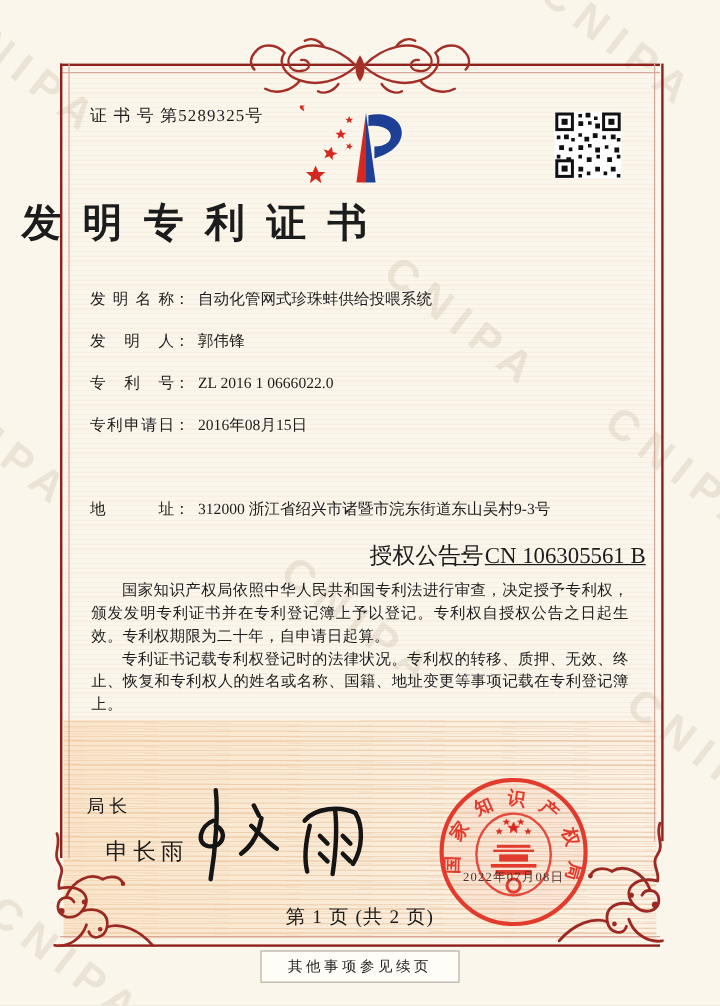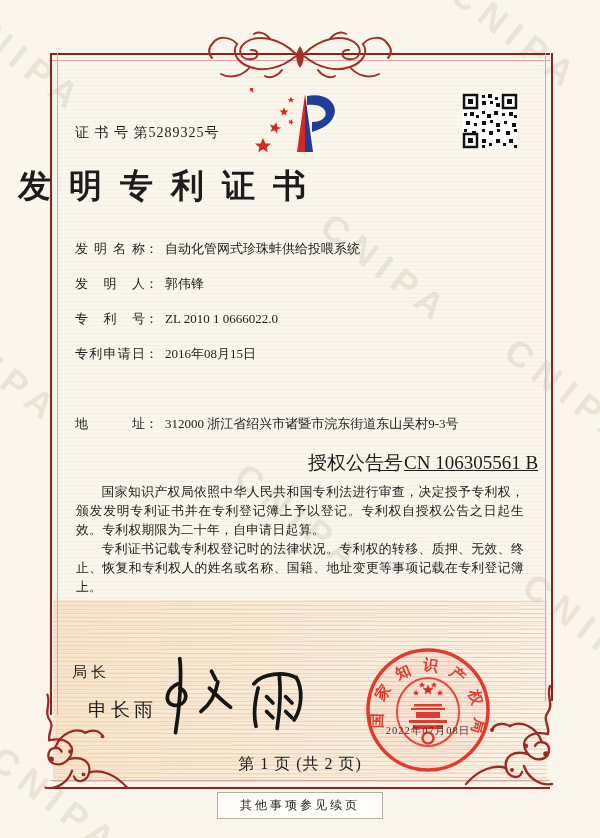--- a/index.html
+++ b/index.html
@@ -26,7 +26,7 @@
       linear-gradient(90deg,rgba(247,212,170,0.50),rgba(247,212,170,0.10)),
       repeating-linear-gradient(0deg,rgba(205,128,70,0.22) 0 1px,transparent 1px 4px),
       repeating-linear-gradient(0.8deg,rgba(205,128,70,0.12) 0 1px,transparent 1px 5px);}
-  .certno{position:absolute;left:75px;top:88px;font-size:14px;letter-spacing:1px;margin-top:36px;}
+  .certno{position:absolute;left:75px;top:88px;font-size:14px;letter-spacing:1px;}
   .title{position:absolute;left:0;top:164px;width:100%;text-align:left;
          font-size:33px;font-weight:bold;letter-spacing:18px;text-indent:18px;}
   .field{position:absolute;left:75px;font-size:13px;white-space:nowrap;}

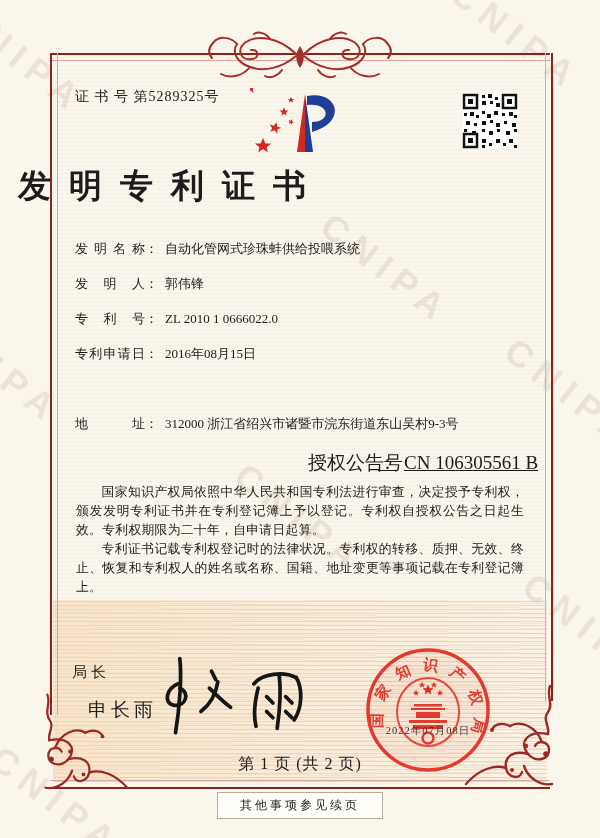--- a/index.html
+++ b/index.html
@@ -147,7 +147,7 @@
     <span class="flabel">发明名称</span><span>：</span><span class="fvalue">自动化管网式珍珠蚌供给投喂系统</span>
   </div>
   <div class="field" style="top:310px;">
-    <span class="flabel">专利号</span><span>：</span><span class="fvalue">ZL 2010 1 0666022.0</span>
+    <span class="flabel">专利号</span><span>：</span><span class="fvalue">ZL 2016 1 0666022.0</span>
   </div>
   <div class="field" style="top:345px;">
     <span class="flabel">专利申请日</span><span>：</span><span class="fvalue">2016年08月15日</span>

